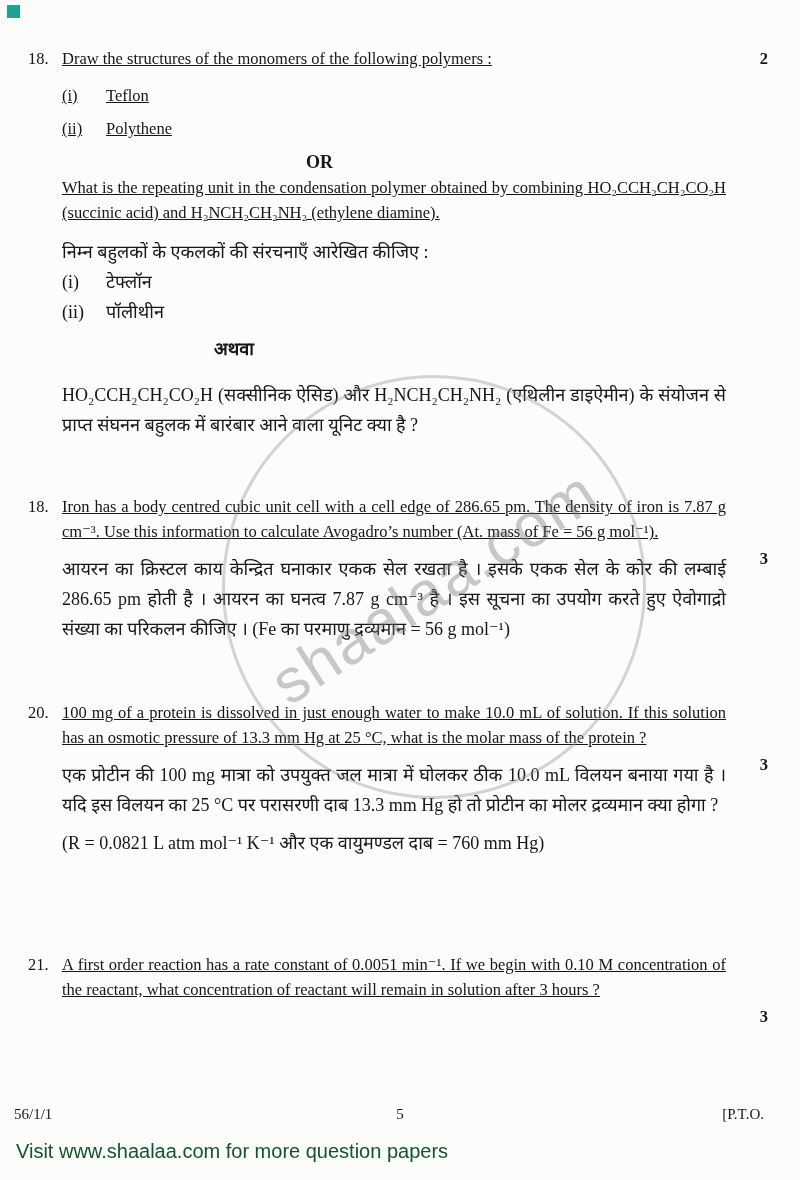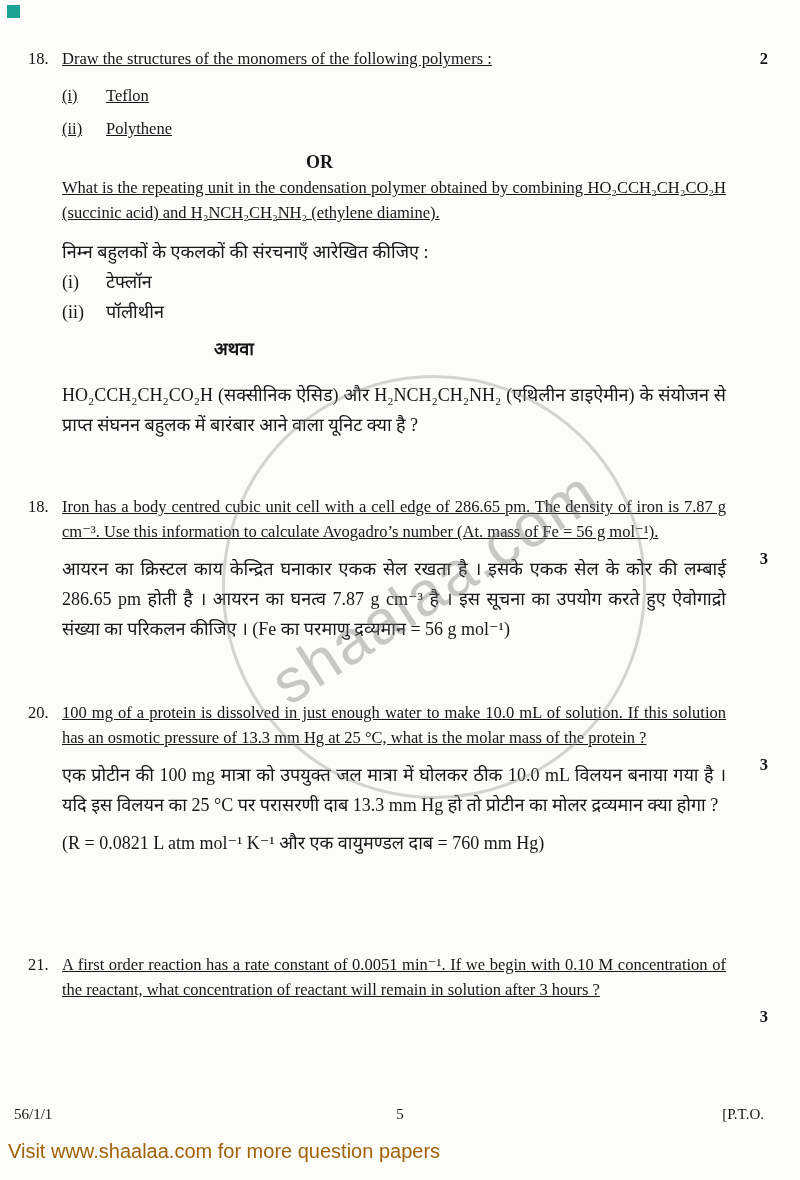--- a/index.html
+++ b/index.html
@@ -51,9 +51,9 @@
   .footer .pto { position: absolute; right: 22px; }
   
   .banner {
-    position: absolute; top: 1140px; left: 8px; z-index: 1;
+    position: absolute; top: 1140px; left: 16px; z-index: 1;
     font-family: "Liberation Sans", sans-serif;
-    font-size: 20px; color: #a16207;
+    font-size: 20px; color: #14532d;
   }
 </style>
 </head>

